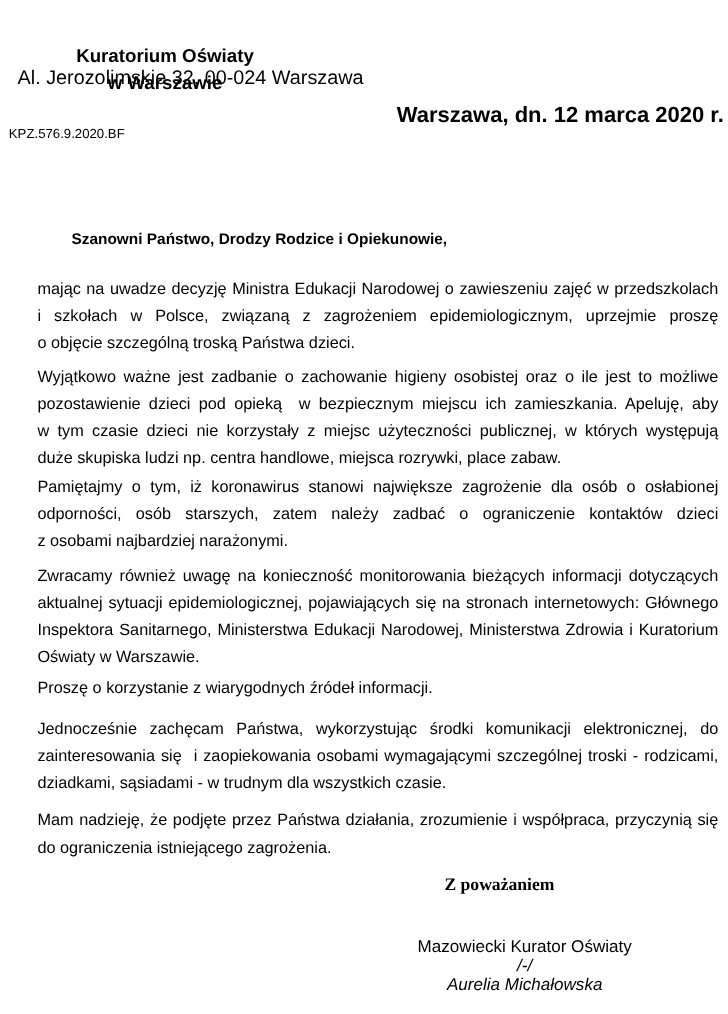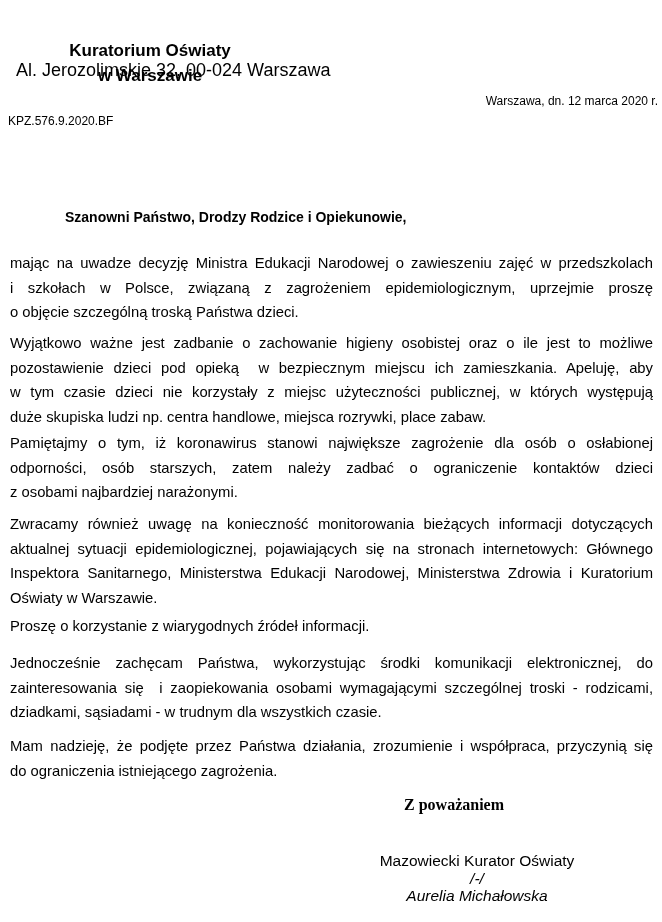--- a/index.html
+++ b/index.html
@@ -32,8 +32,9 @@
   .dateline {
     position: absolute;
     right: 4px; top: 94px;
-    font-size: 12px;
+    font-size: 20px;
     text-align: center;
+    font-weight: bold;
   }
   .refline {
     position: absolute;

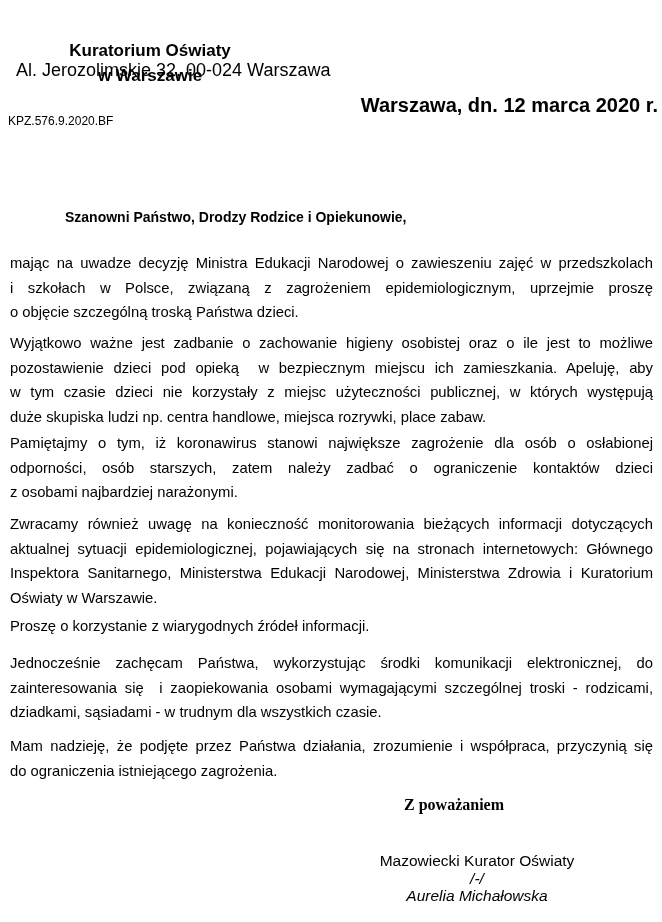--- a/index.html
+++ b/index.html
@@ -54,7 +54,7 @@
     font-size: 14.8px;
     line-height: 24.5px;
   }
-  .para .line { text-align: justify; text-align-last: justify; }
+  .para .line { text-align: justify; text-align-last: justify; margin-left: 24px; }
   .para .line.last { text-align: left; text-align-last: left; }
   .para-1 { top: 251px; }
   .para-2 { top: 331px; }

